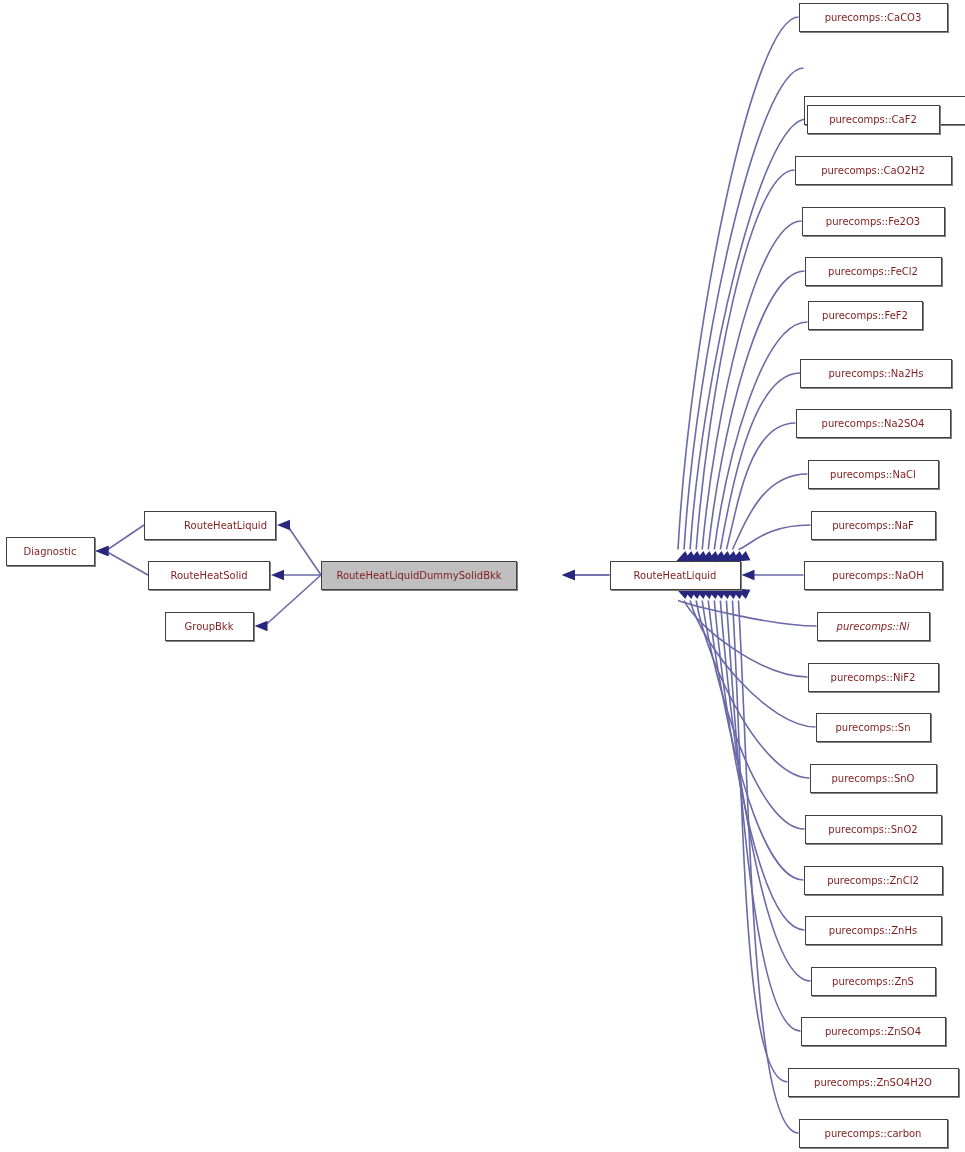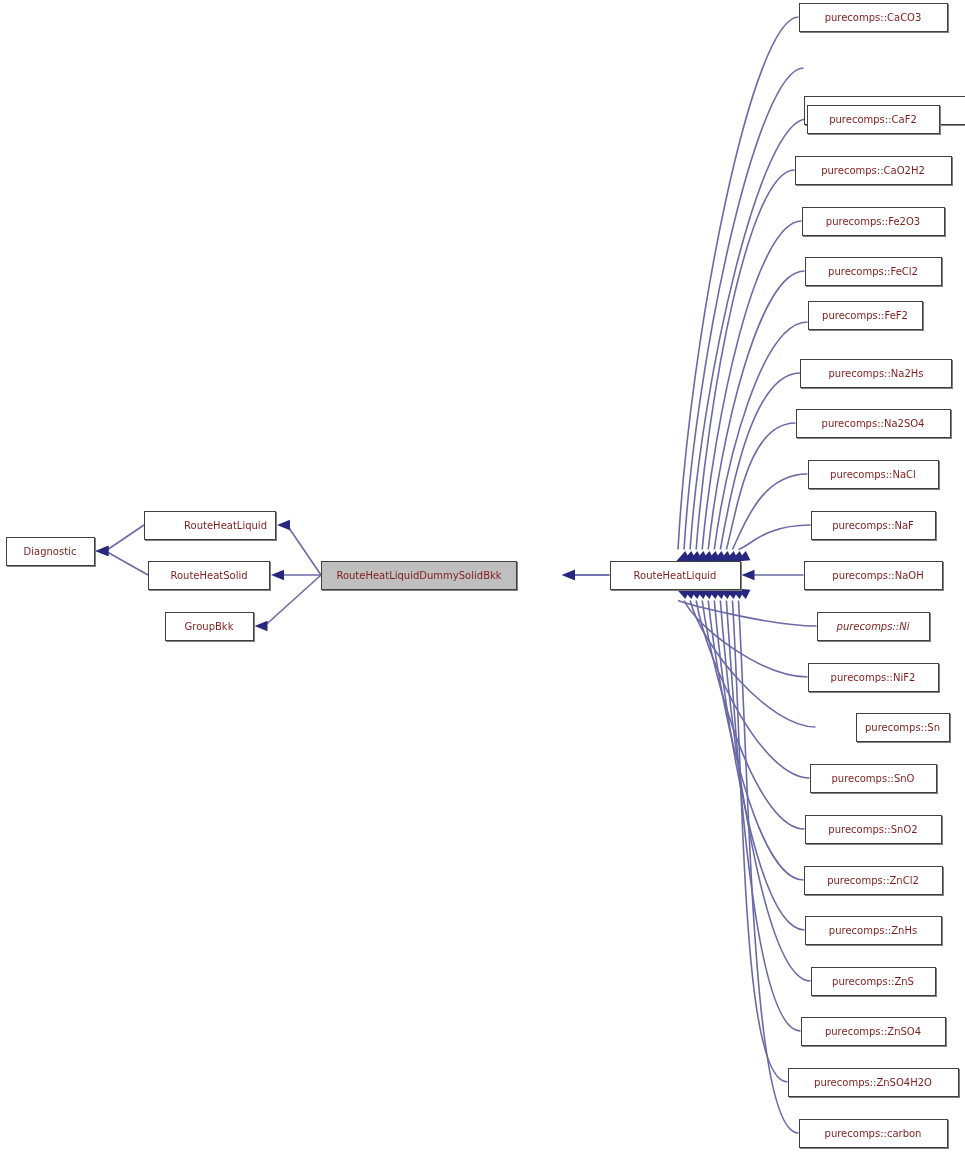--- a/index.html
+++ b/index.html
@@ -175,7 +175,7 @@
       <div class="node" style="left: 807.5px; top: 662.5px; width: 131px;">
         <span class="node-label">purecomps::NiF2</span>
       </div>
-      <div class="node" style="left: 815.5px; top: 712.5px; width: 94px; margin-left: 40px;">
+      <div class="node" style="left: 815.5px; top: 712.5px; width: 115px;">
         <span class="node-label">purecomps::Sn</span>
       </div>
       <div class="node" style="left: 809.5px; top: 763.5px; width: 127px;">

